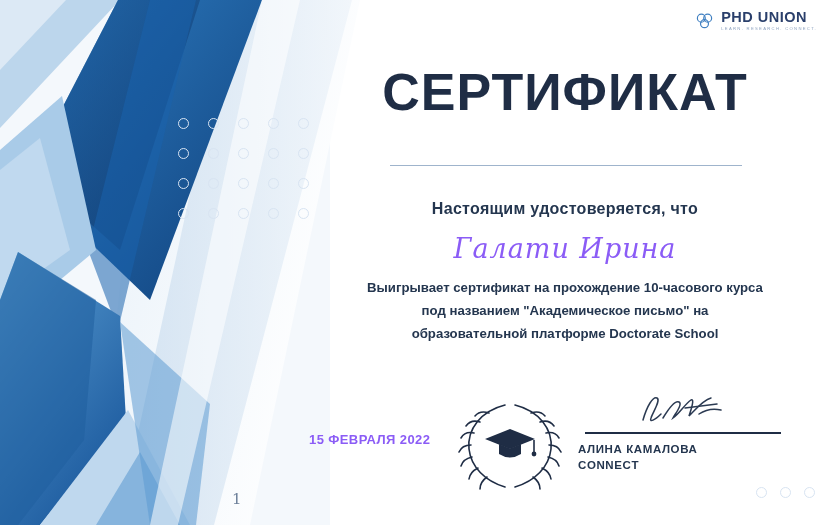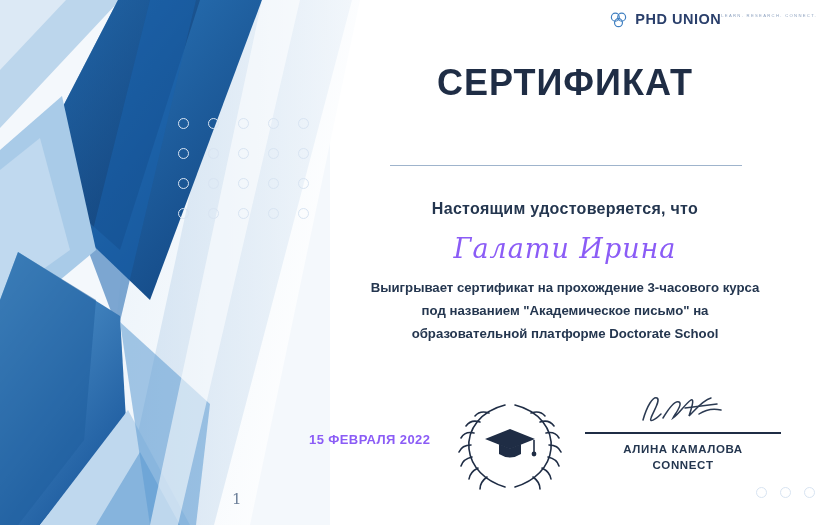--- a/index.html
+++ b/index.html
@@ -76,7 +76,7 @@
   }
   .logo-text {
     display: flex;
-    flex-direction: row;
+    flex-direction: column;
     line-height: 1;
   }
   .logo-name {

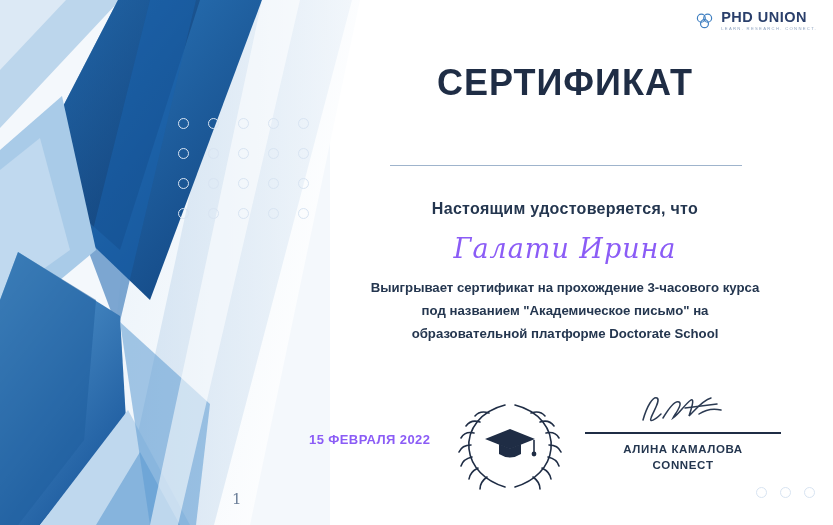--- a/index.html
+++ b/index.html
@@ -106,7 +106,7 @@
     top: 62px;
     left: 0;
     width: 470px;
-    font-size: 36px;
+    font-size: 52px;
     font-weight: bold;
     letter-spacing: 1px;
     color: #1f2d45;

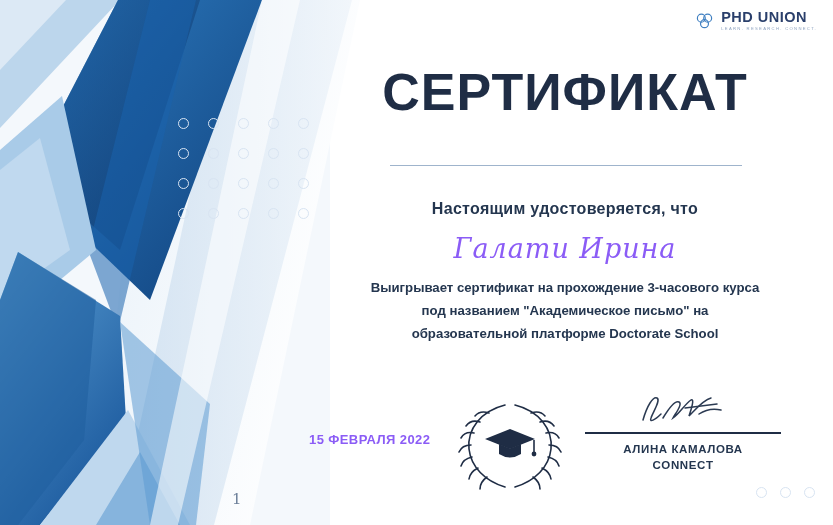--- a/index.html
+++ b/index.html
@@ -329,7 +329,7 @@
     <div class="divider"></div>
     <div class="attest">Настоящим удостоверяется, что</div>
     <div class="recipient">Галати Ирина</div>
-    <div class="body-text">Выигрывает сертификат на прохождение 3-часового курса под названием "Академическое письмо" на образовательной платформе Doctorate School</div>
+    <div class="body-text">Выигрывает сертификат на прохождение 10-часового курса под названием "Академическое письмо" на образовательной платформе Doctorate School</div>
   </div>
 
   <div class="date">15 ФЕВРАЛЯ 2022</div>

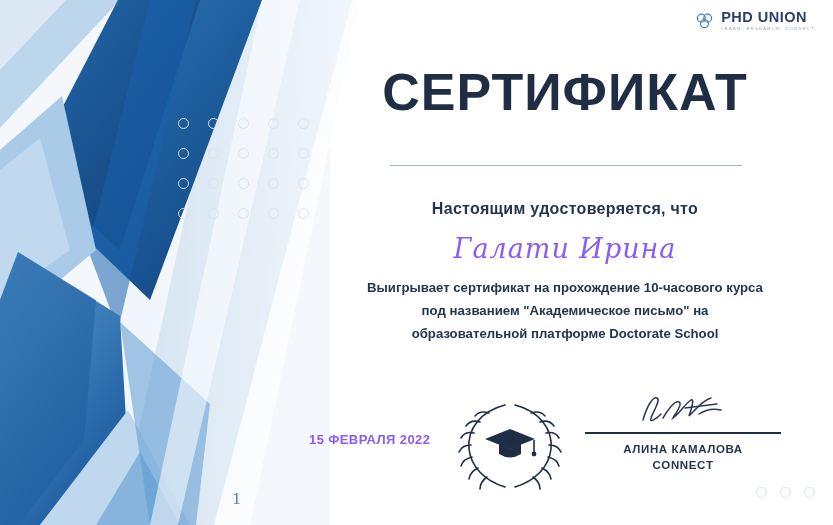--- a/index.html
+++ b/index.html
@@ -184,7 +184,6 @@
     left: 578px;
     top: 390px;
     width: 210px;
-    text-align: center;
   }
   .sig-svg {
     display: block;

